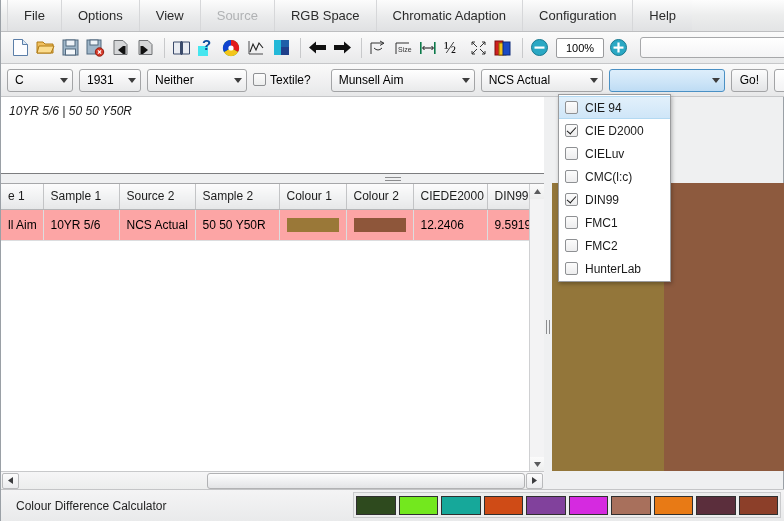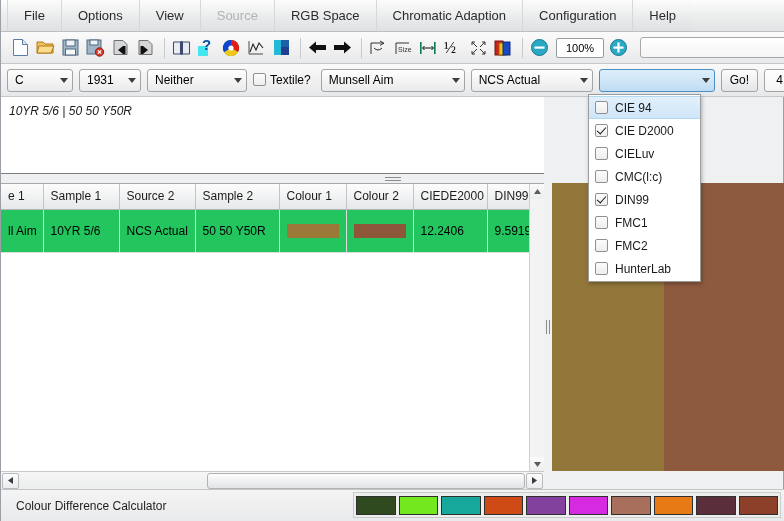--- a/index.html
+++ b/index.html
@@ -113,7 +113,7 @@
     border: 1px solid #4a90c4;
   }
   .chk-wrap {
-    display: flex; margin-right: 10px; flex: 0 0 auto;
+    display: flex; margin-right: 20px; flex: 0 0 auto;
   }
   .cbx {
     width: 13px; height: 13px;

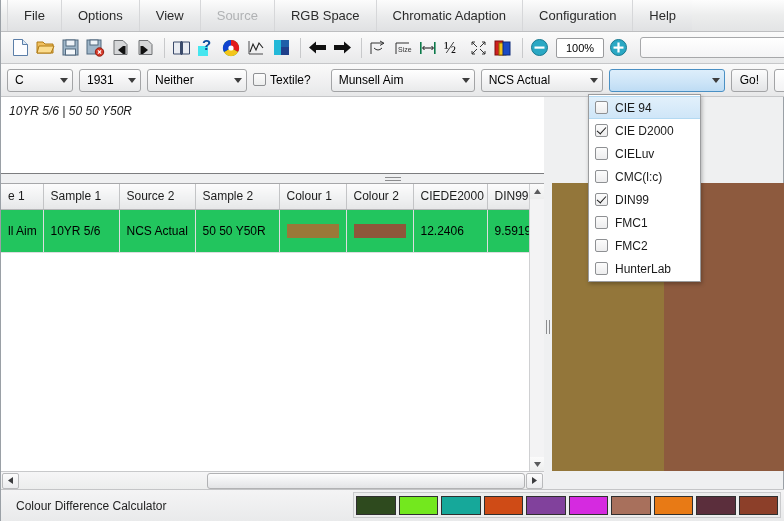--- a/index.html
+++ b/index.html
@@ -271,7 +271,7 @@
 
   
   .popup {
-    position: absolute; left: 587px; top: 94px; width: 113px;
+    position: absolute; left: 557px; top: 94px; width: 113px;
     background: #ffffff;
     border: 1px solid #9b9c9e;
     box-shadow: 1px 2px 4px rgba(0,0,0,0.28);

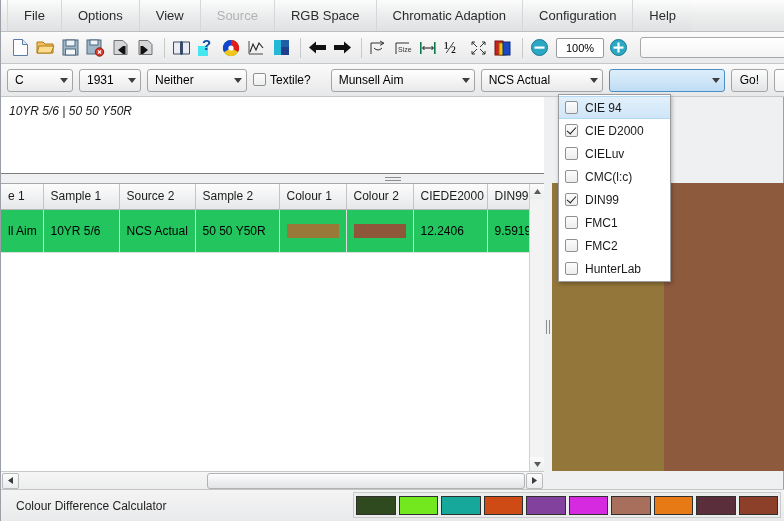--- a/index.html
+++ b/index.html
@@ -197,11 +197,11 @@
     height: 27px;
     border-right: 1px solid #dcdddf;
     border-bottom: 1px solid #dcdddf;
-    padding: 14px 7px;
+    padding: 8px 7px;
     font-size: 12px;
     white-space: nowrap;
     overflow: hidden;
-    background: #22c55e;
+    background: #fca5a5;
   }
   td.swatch { padding: 0; }
   td.swatch div { width: 100%; height: 100%; }

